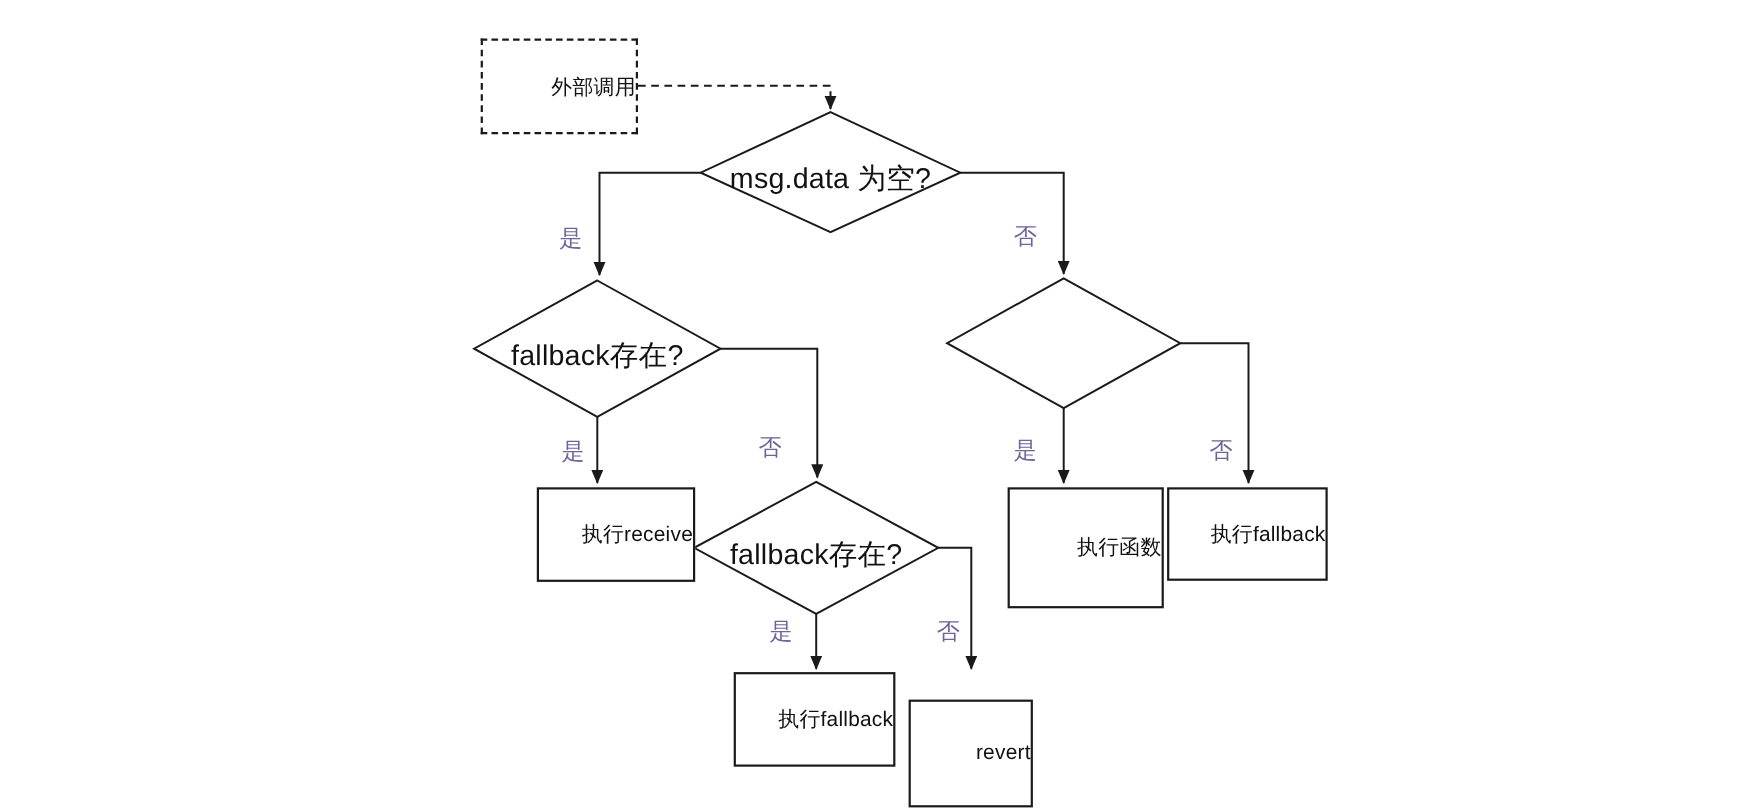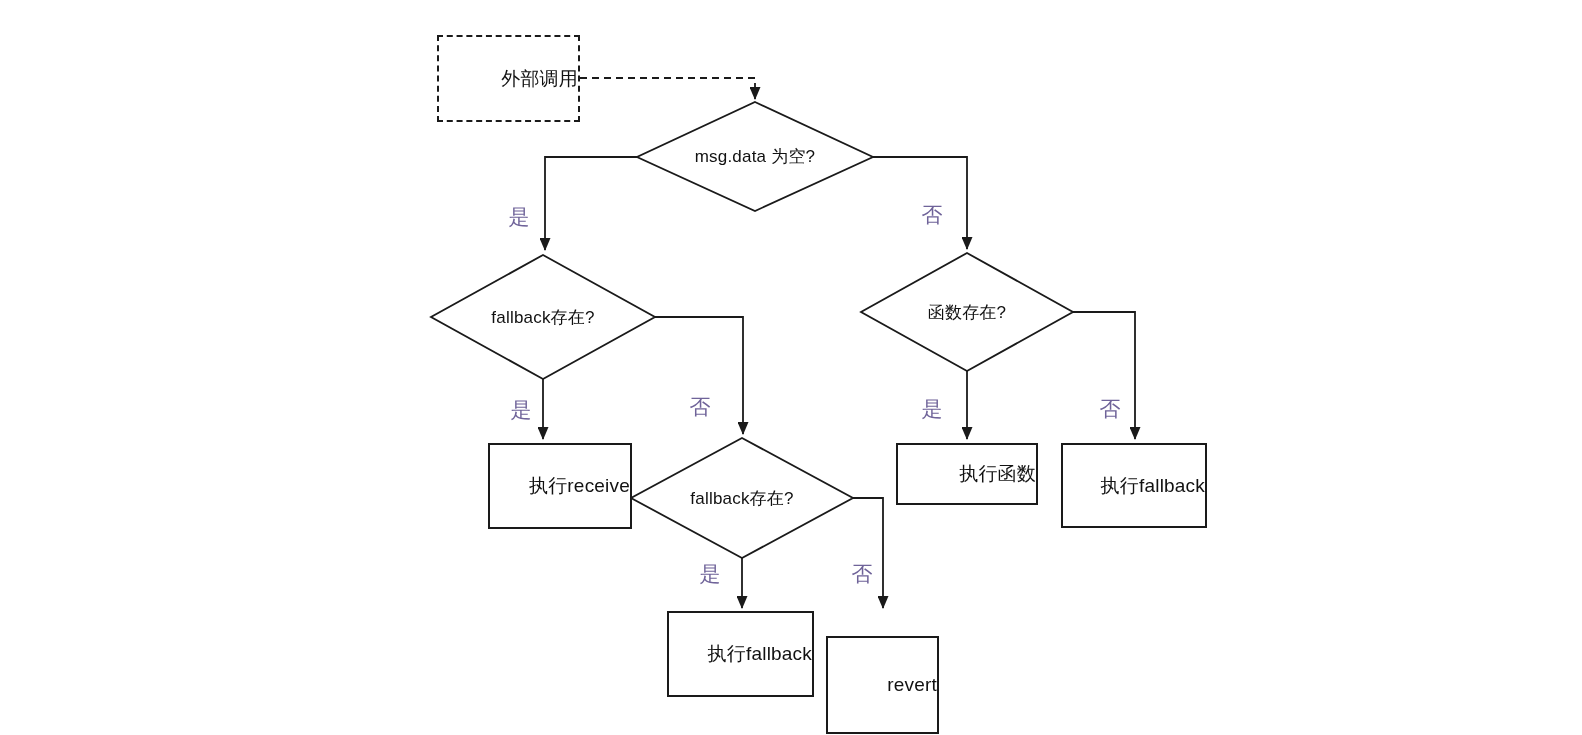--- a/index.html
+++ b/index.html
@@ -61,7 +61,7 @@
     width: 220px;
     text-align: center;
     color: var(--text, #111111);
-    font-size: 17px;
+    font-size: 26px;
     letter-spacing: 0.2px;
     white-space: nowrap;
   }

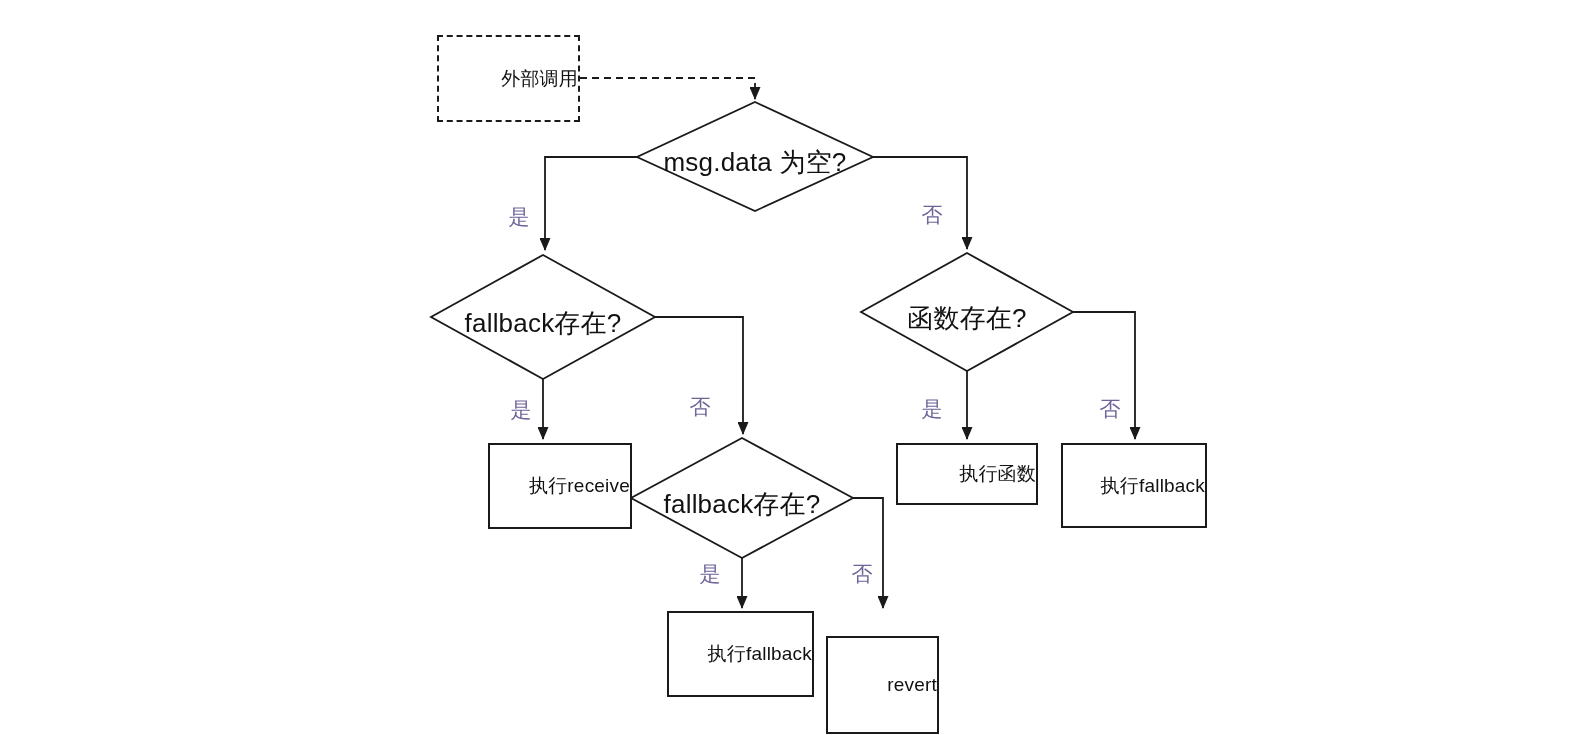--- a/index.html
+++ b/index.html
@@ -117,7 +117,6 @@
   <div class="decision-label" style="left:645px; top:145px;">msg.data 为空?</div>
   <div class="decision-label" style="left:433px; top:306px;">fallback存在?</div>
   <div class="decision-label" style="left:632px; top:487px;">fallback存在?</div>
-  <div class="decision-label" style="left:857px; top:301px;">函数存在?</div>
 
   <div class="node process" style="left:488px; top:443px; width:144px; height:86px;">
     <span>执行receive</span>

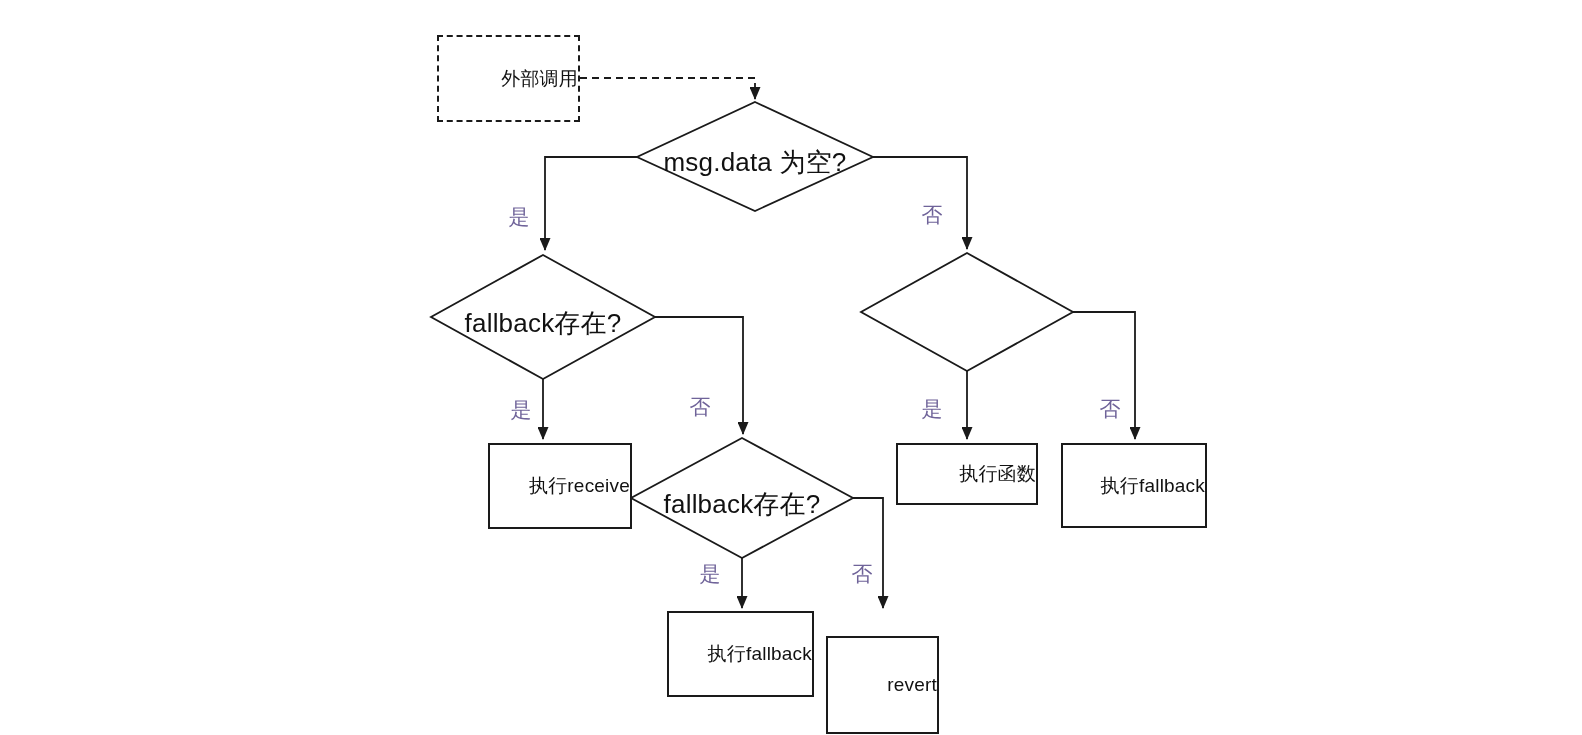--- a/index.html
+++ b/index.html
@@ -127,7 +127,7 @@
   <div class="node process" style="left:826px; top:636px; width:113px; height:98px;">
     <span>revert</span>
   </div>
-  <div class="node process" style="left:896px; top:443px; width:142px; height:62px;padding-left:24px;">
+  <div class="node process" style="left:916px; top:443px; width:142px; height:110px;padding-left:24px;">
     <span>执行函数</span>
   </div>
   <div class="node process" style="left:1061px; top:443px; width:146px; height:85px;">

